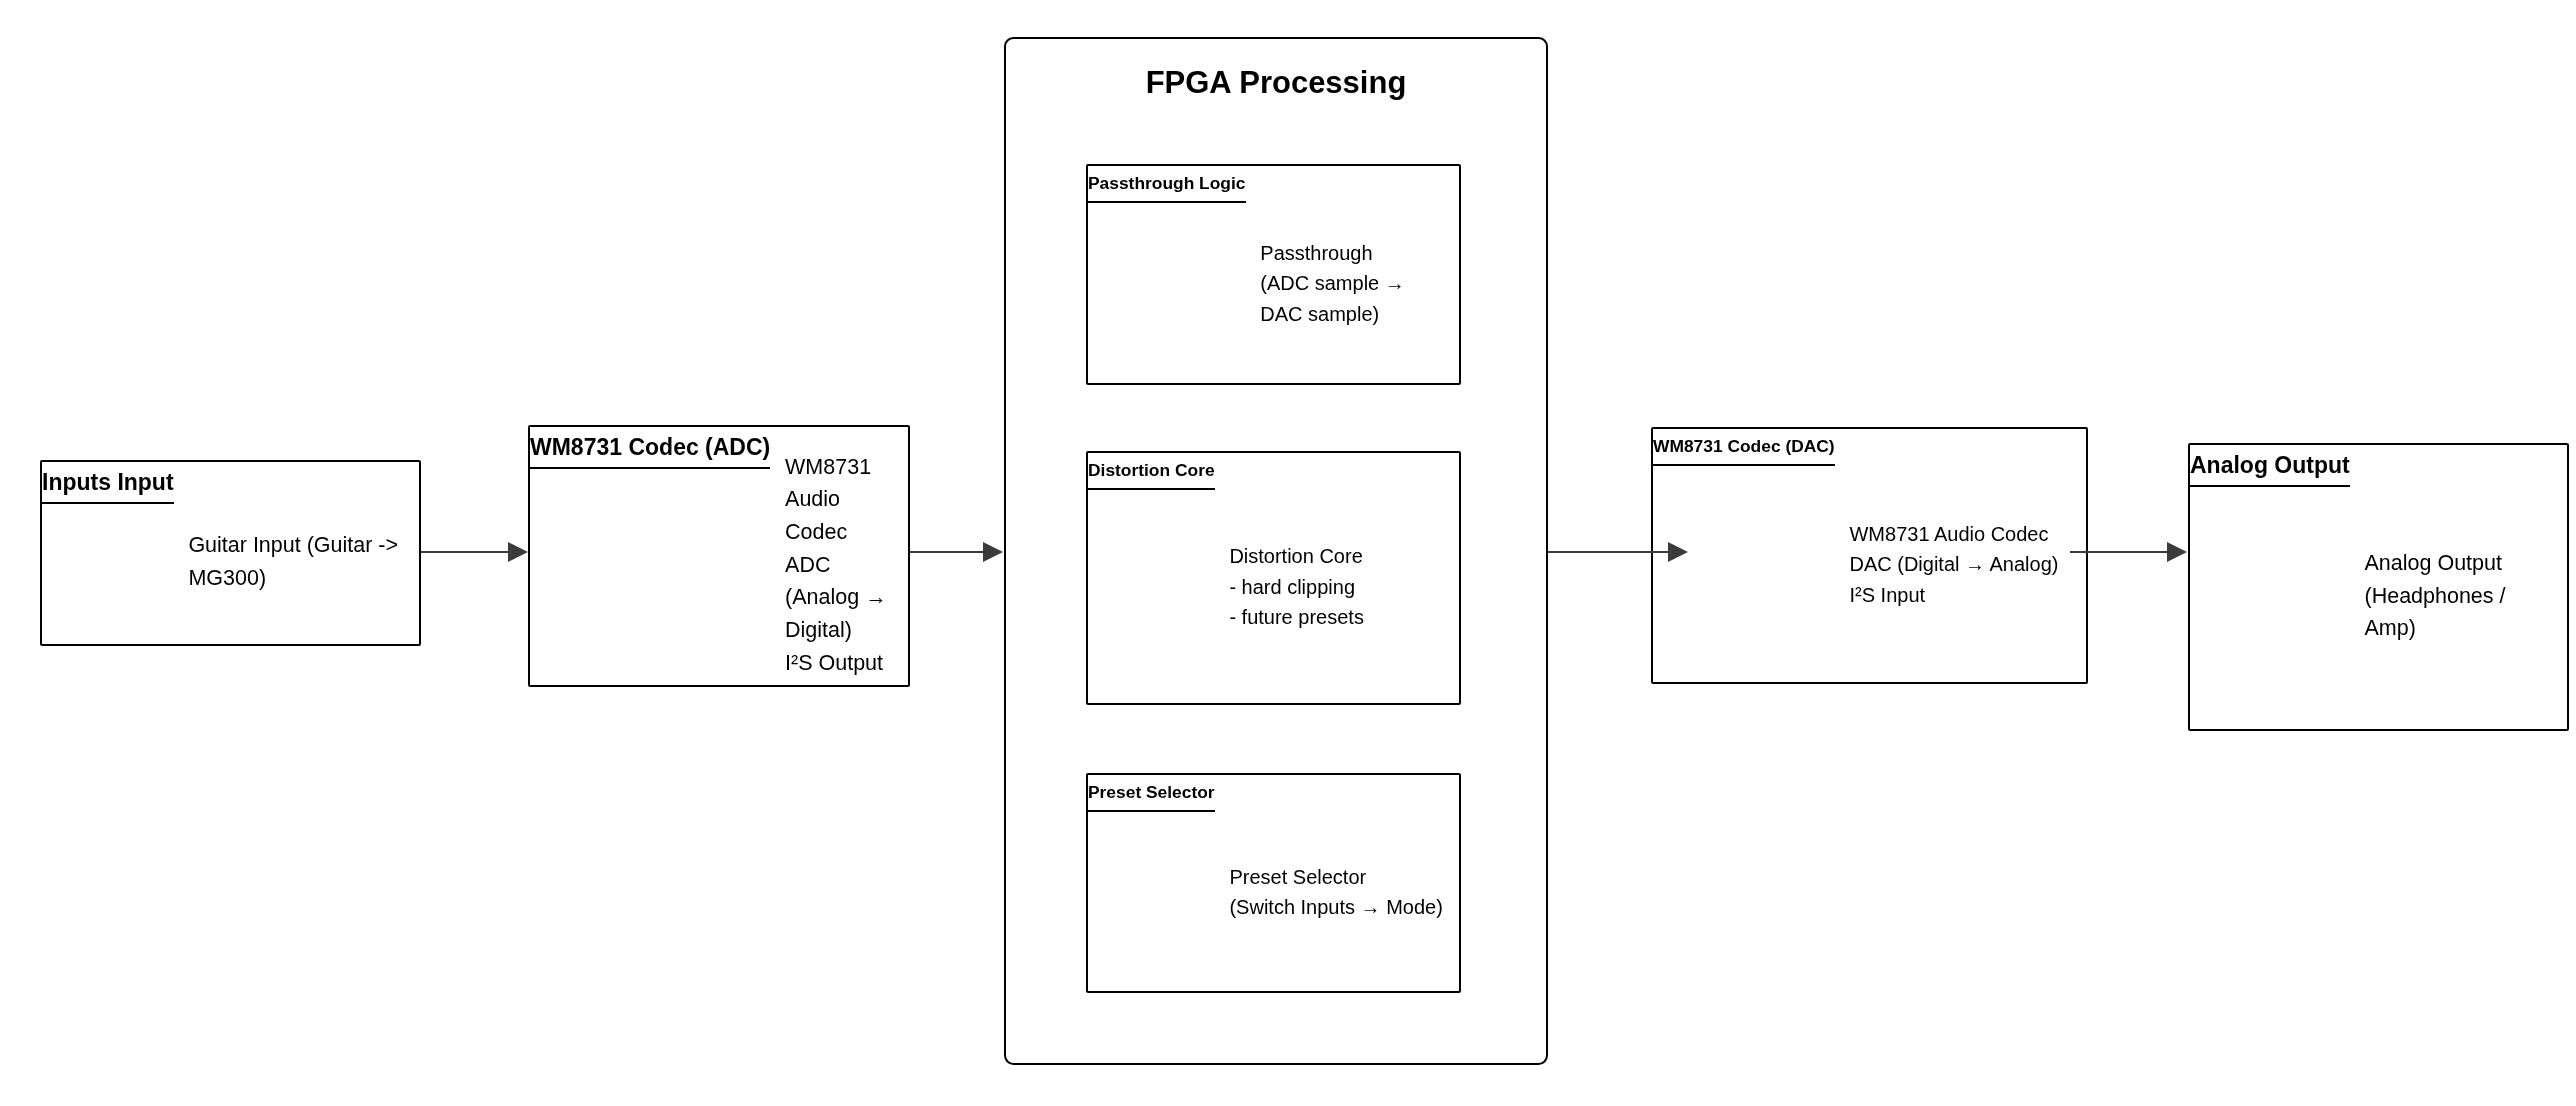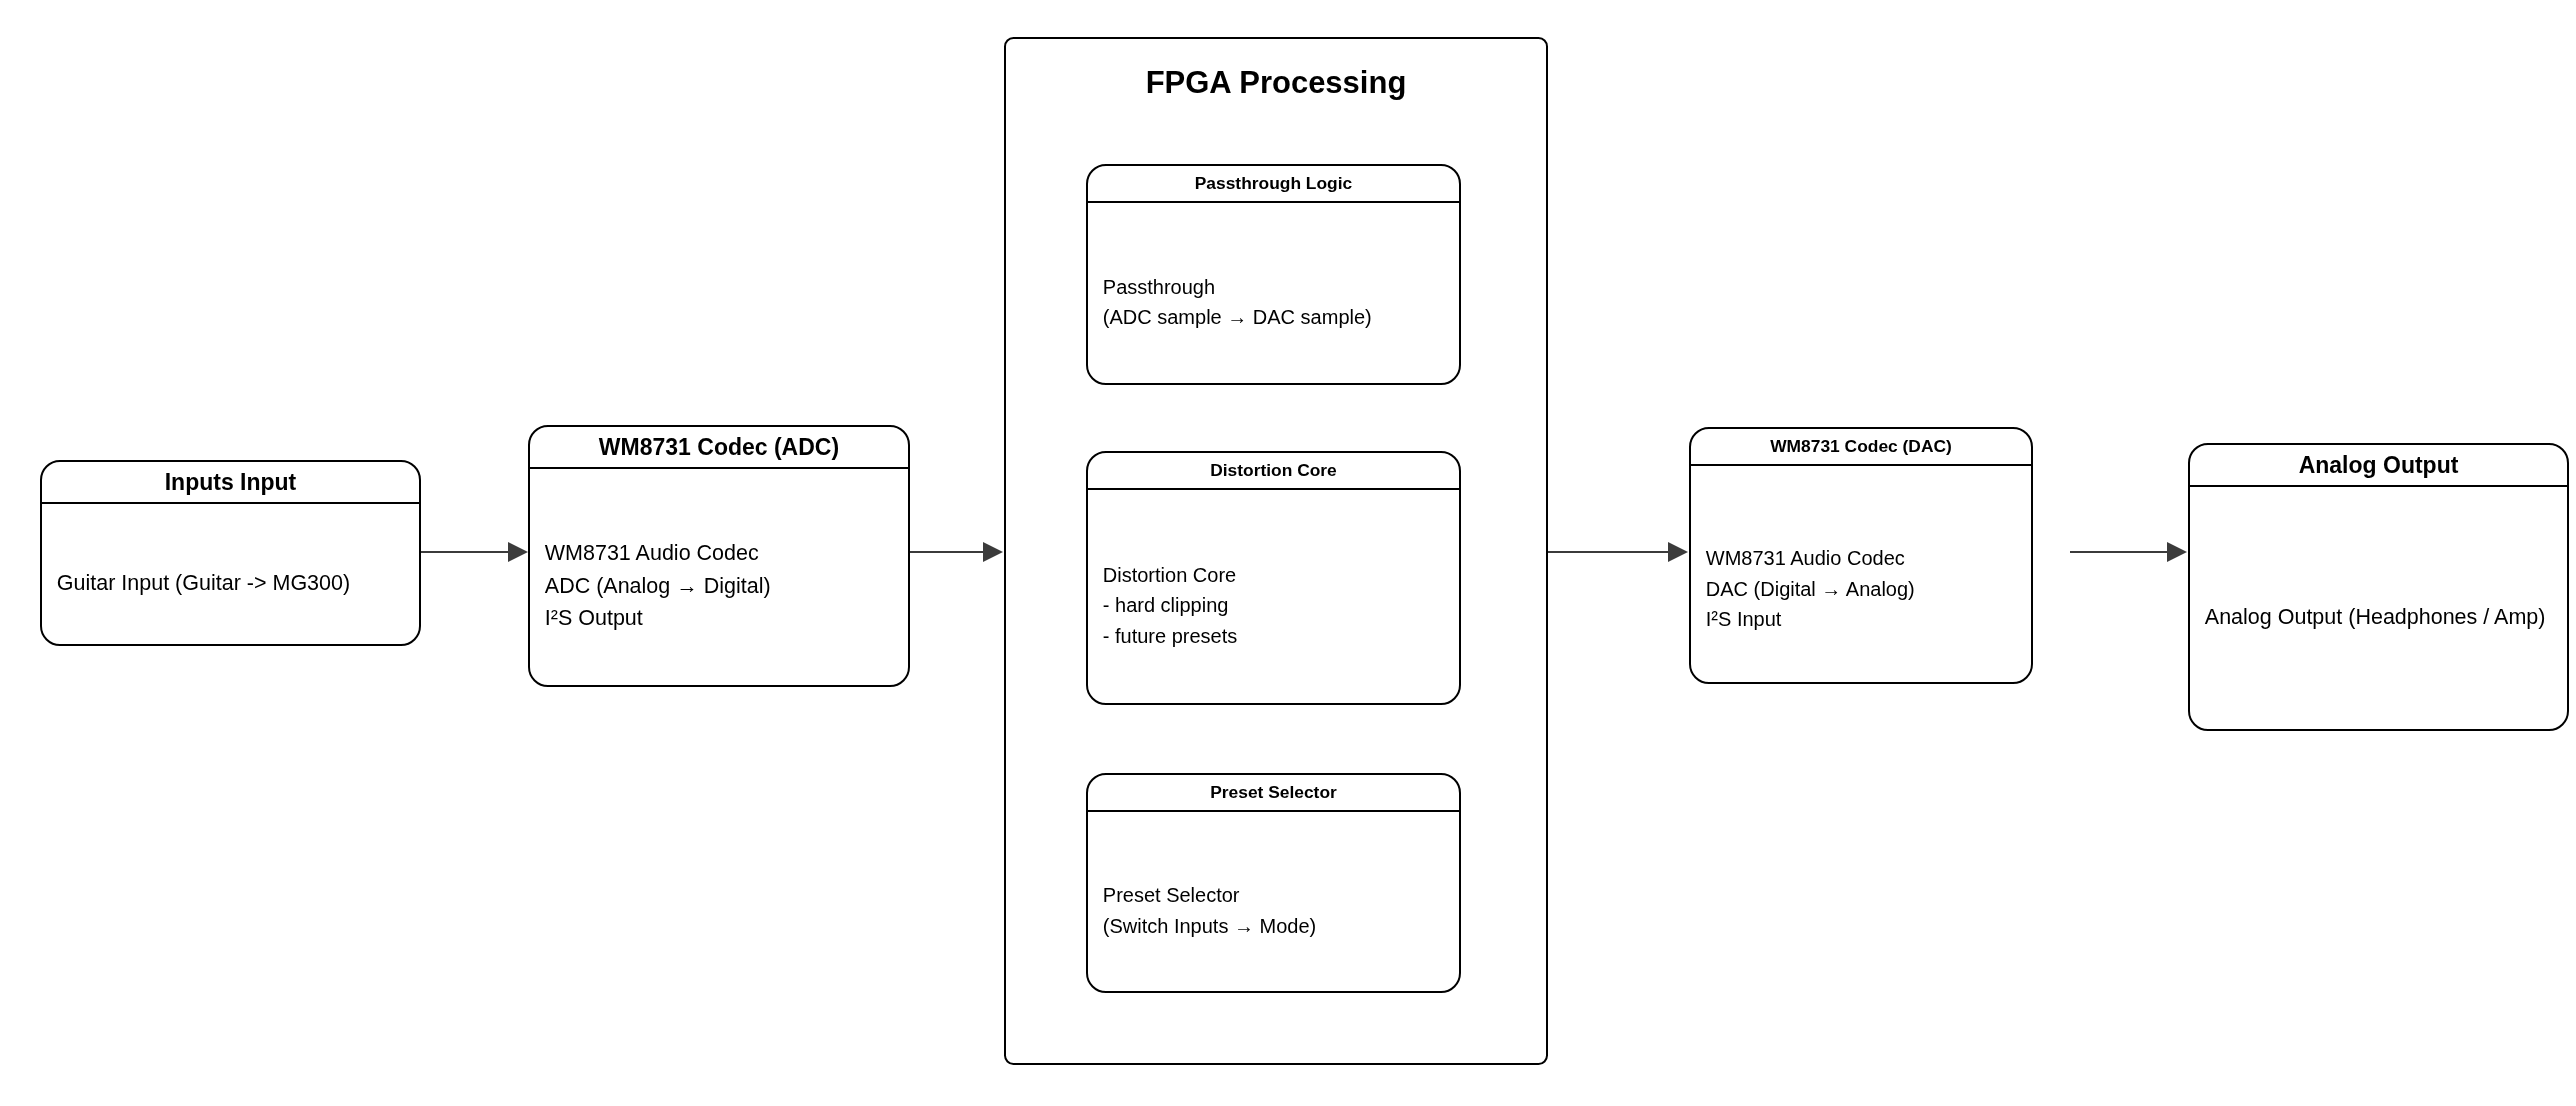--- a/index.html
+++ b/index.html
@@ -27,9 +27,9 @@
     box-sizing: border-box;
     background: #ffffff;
     border: 2px solid #000000;
-    border-radius: 20px;
+    border-radius: 2px;
     display: flex;
-    flex-direction: column;
+    flex-direction: row;
   }
   .node-title {
     box-sizing: border-box;

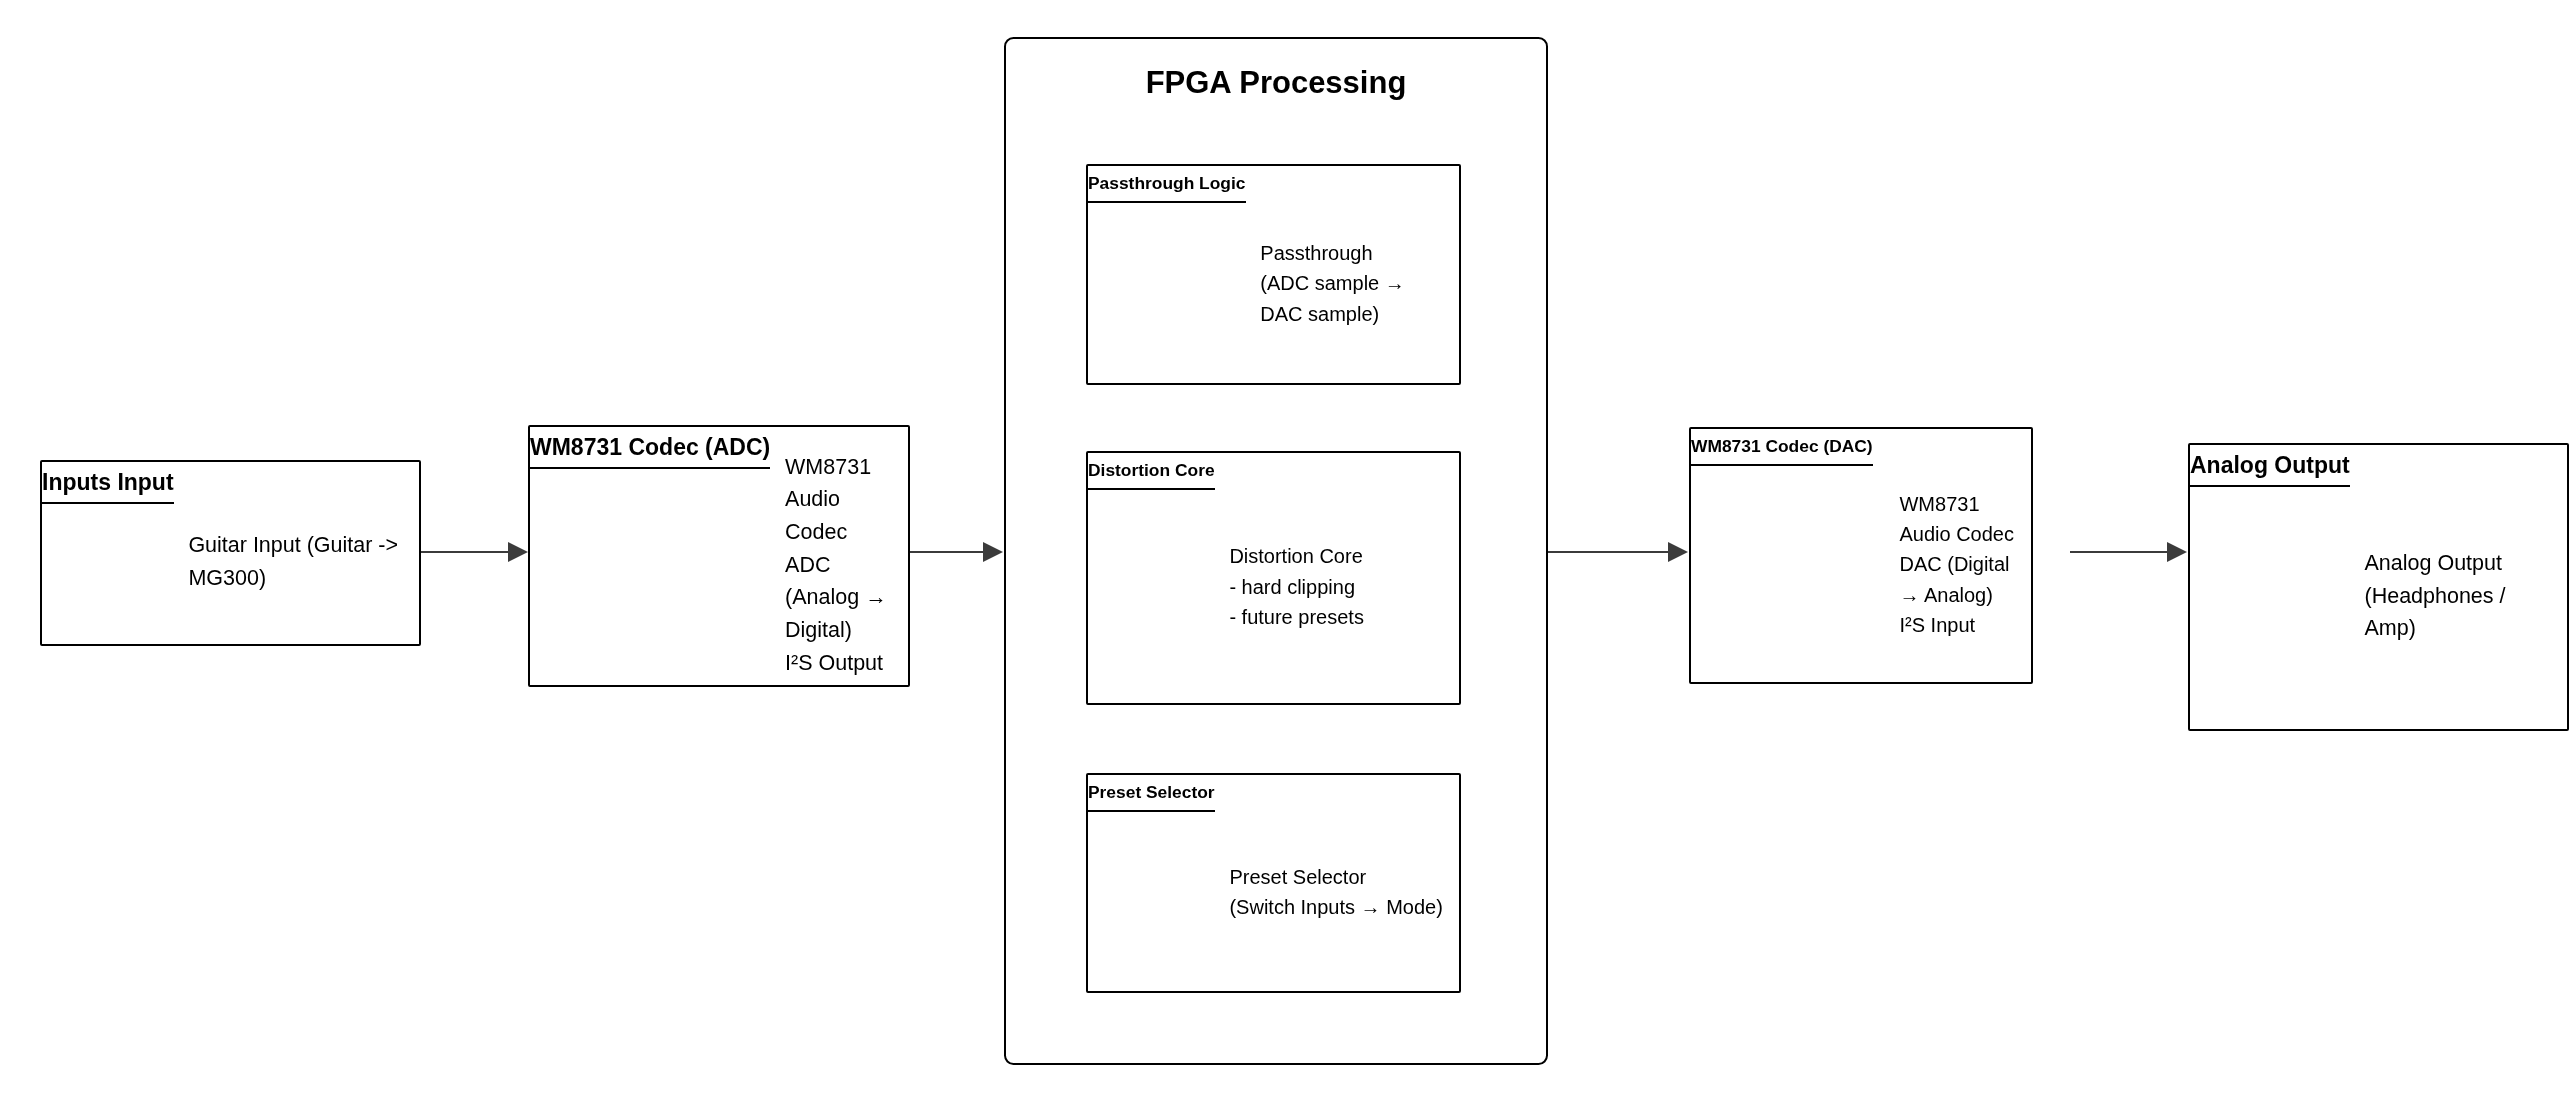--- a/index.html
+++ b/index.html
@@ -152,7 +152,7 @@
     </div>
   </div>
 
-  <div class="node small-title" style="left:1689px; top:427px; width:344px; height:257px;gap:12px;">
+  <div class="node small-title" style="left:1651px; top:427px; width:437px; height:257px;">
     <div class="node-title">WM8731 Codec (DAC)</div>
     <div class="node-body">
       <span class="body-text">WM8731 Audio Codec

